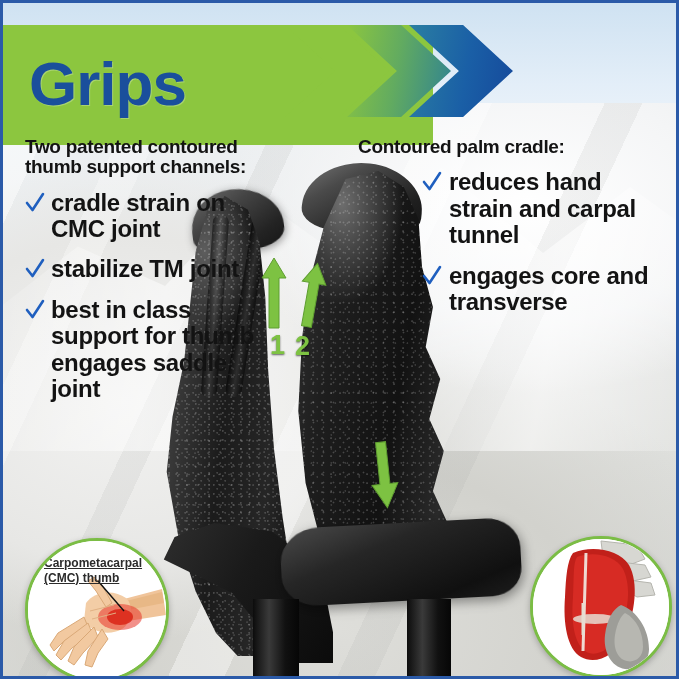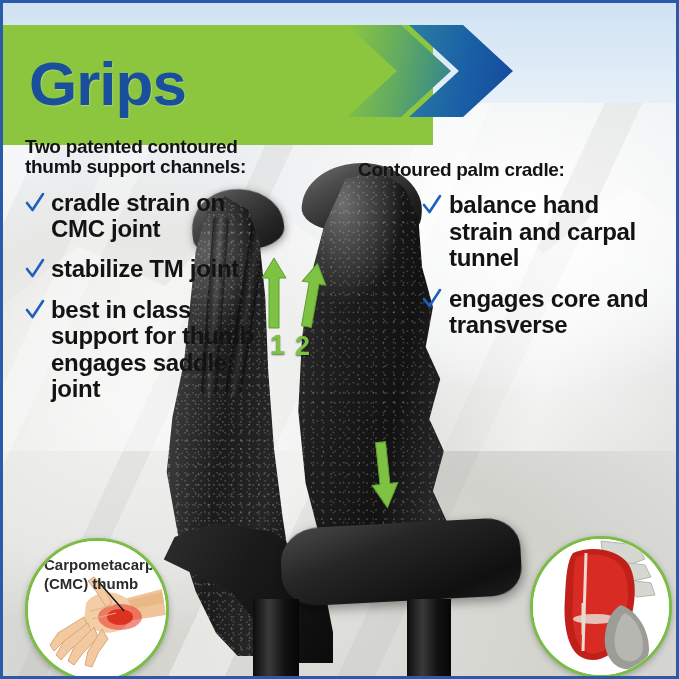--- a/index.html
+++ b/index.html
@@ -101,7 +101,7 @@
     color: #131313;
   }
   .col-left  { left: 22px;  top: 134px; width: 250px; }
-  .col-right { right: 12px; top: 134px; width: 306px; margin-top: 23px; }
+  .col-right { right: 12px; top: 134px; width: 306px; }
 
   .col-heading {
     font-size: 19px;

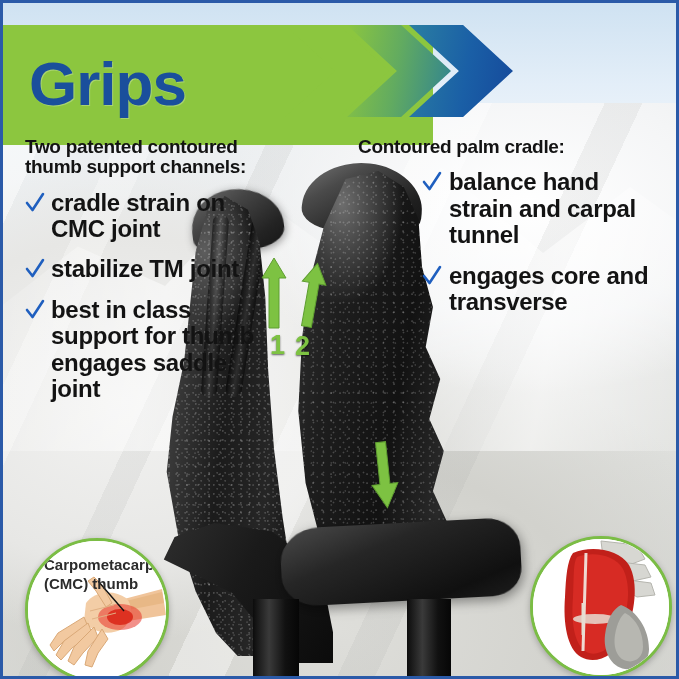--- a/index.html
+++ b/index.html
@@ -367,7 +367,7 @@
               <path d="M2 12 L7.5 19 L18 3" fill="none" stroke="currentColor" stroke-width="2.6" stroke-linecap="round" stroke-linejoin="round"></path>
             </svg>
         </span>
-        <span>balance hand strain and carpal tunnel</span>
+        <span>reduces hand strain and carpal tunnel</span>
       </li>
       <li class="bullet">
         <span class="check">

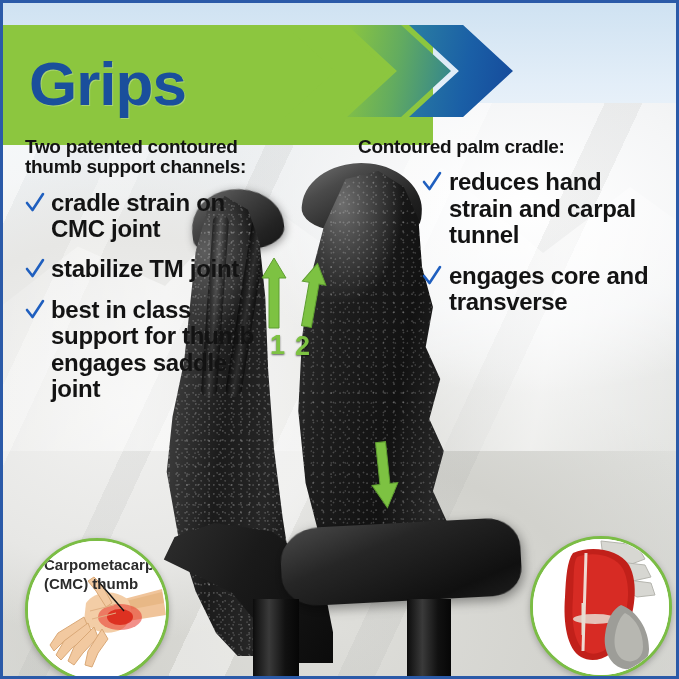--- a/index.html
+++ b/index.html
@@ -282,11 +282,12 @@
   .cmc-label {
     position: absolute;
     left: 16px; top: 15px;
-    font-size: 15px;
+    font-size: 12px;
     font-weight: bold;
     color: #2b2b2b;
     line-height: 1.25;
     z-index: 3;
+    text-decoration: underline;
   }
   .cmc-art { position: absolute; left: 0; top: 0; width: 100%; height: 100%; }
   .core-art { position: absolute; left: 0; top: 0; width: 100%; height: 100%; }

